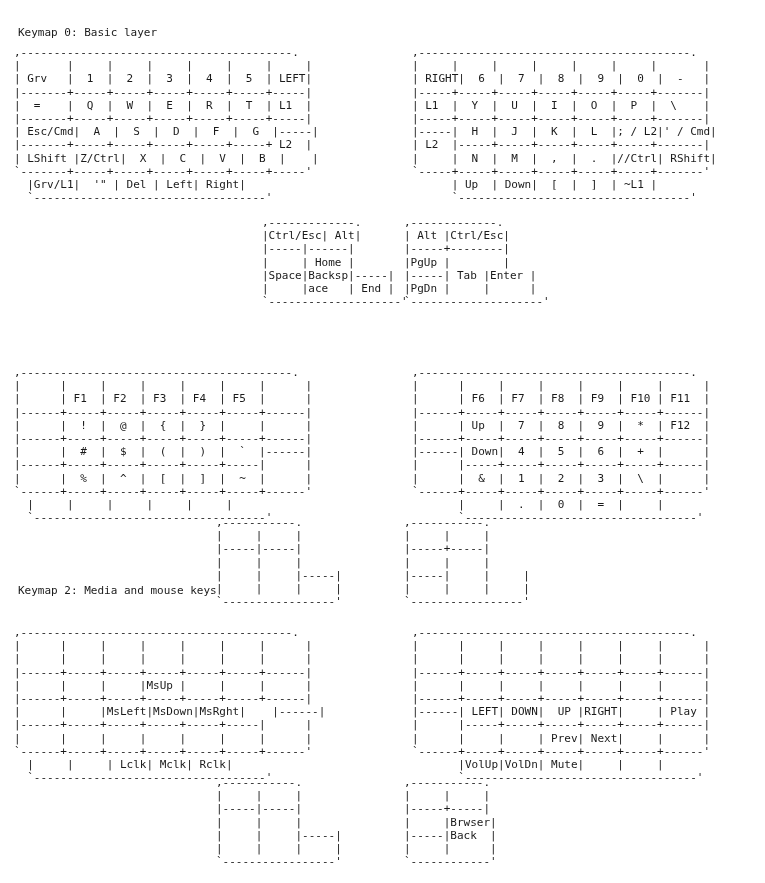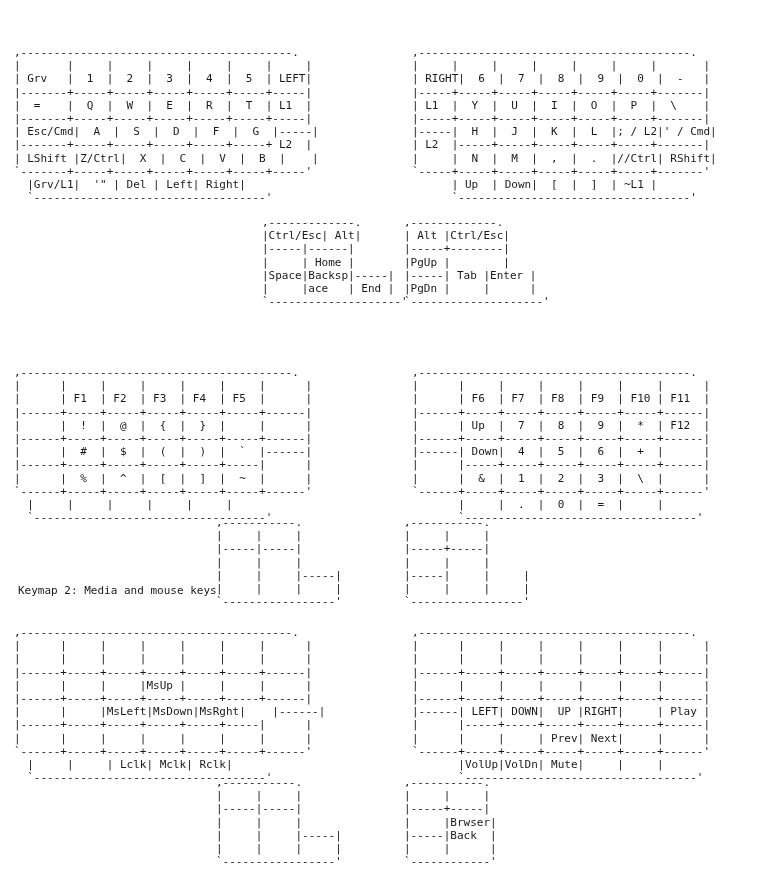--- a/index.html
+++ b/index.html
@@ -69,6 +69,9 @@
 
 <div class="page">
 
+  <div class="section" id="kb0-title">
+    <div class="section-title">Keymap 0: Basic layer</div>
+  </div>
 
   <pre class="ascii art-block" id="kb0-left">,-----------------------------------------.
 |       |     |     |     |     |     |     |

